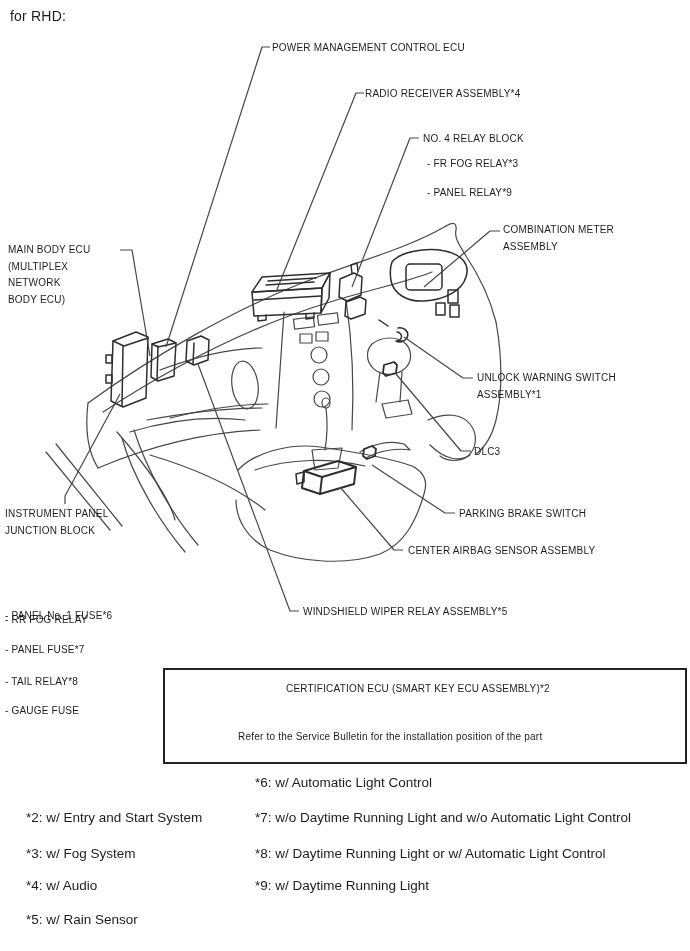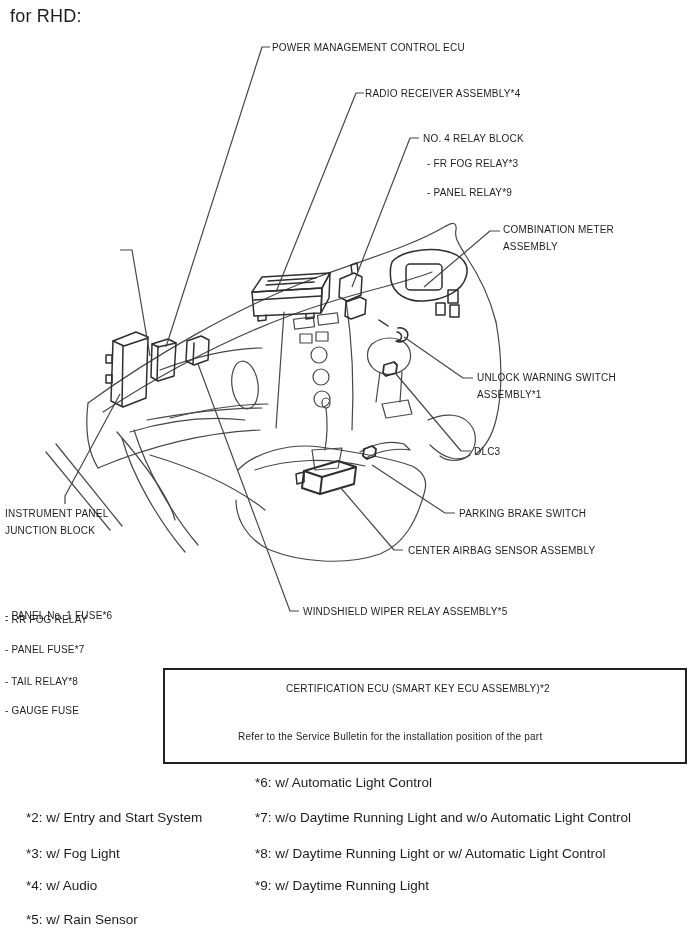--- a/index.html
+++ b/index.html
@@ -12,7 +12,7 @@
     color:#1d1d1d; white-space:pre-line;
   }
   .nowrap { white-space:nowrap; }
-  #title { font-size:18px; }
+  #title { font-size:14px; }
   #art { position:absolute; left:0; top:0; }
   #cert-box {
     position:absolute; left:163px; top:668px; width:520px; height:92px;

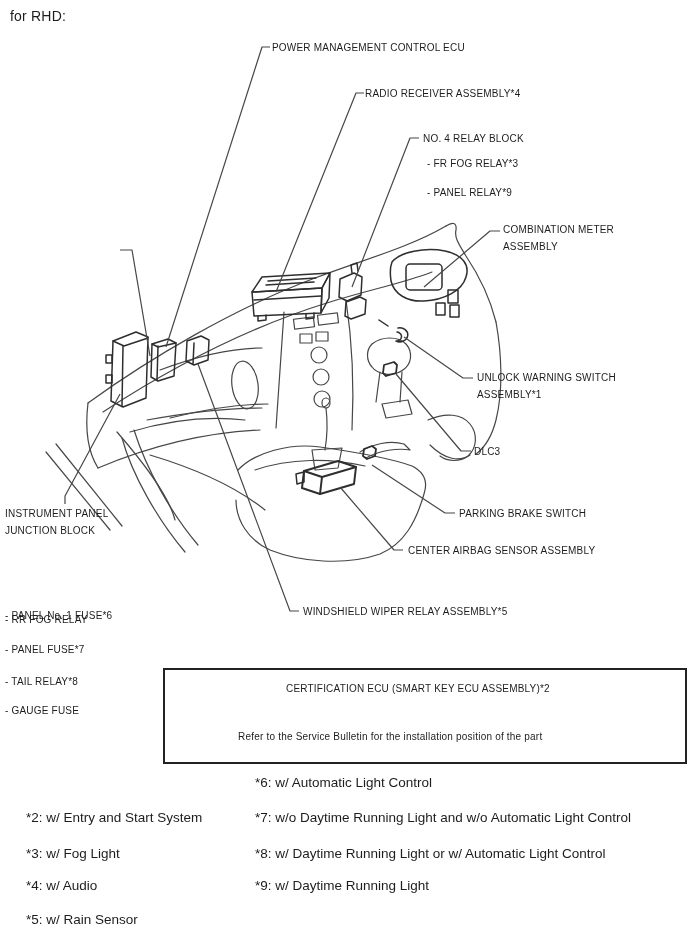--- a/index.html
+++ b/index.html
@@ -166,6 +166,10 @@
   <div class="label nowrap" style="left:427px; top:185px;">- PANEL RELAY*9</div>
   <div class="label" style="left:503px; top:222px;">COMBINATION METER
 ASSEMBLY</div>
+  <div class="label" style="left:8px; top:242px;">MAIN BODY ECU
+(MULTIPLEX
+NETWORK
+BODY ECU)</div>
   <div class="label" style="left:477px; top:370px;">UNLOCK WARNING SWITCH
 ASSEMBLY*1</div>
   <div class="label nowrap" style="left:474px; top:444px;">DLC3</div>

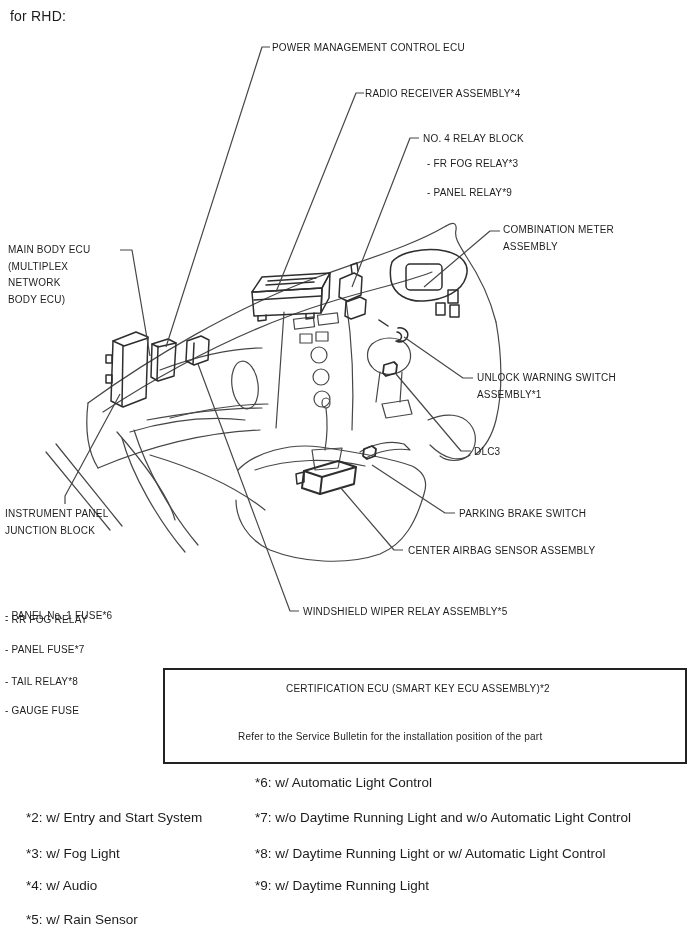--- a/index.html
+++ b/index.html
@@ -189,7 +189,7 @@
   <div class="label nowrap" style="left:238px; top:729px;">Refer to the Service Bulletin for the installation position of the part</div>
 
   <div class="fn" style="left:26px;  top:810px;">*2: w/ Entry and Start System</div>
-  <div class="fn" style="left:26px;  top:846px;">*3: w/ Fog Light</div>
+  <div class="fn" style="left:26px;  top:846px;">*3: w/ Fog System</div>
   <div class="fn" style="left:26px;  top:878px;">*4: w/ Audio</div>
   <div class="fn" style="left:26px;  top:912px;">*5: w/ Rain Sensor</div>
   <div class="fn" style="left:255px; top:775px;">*6: w/ Automatic Light Control</div>

